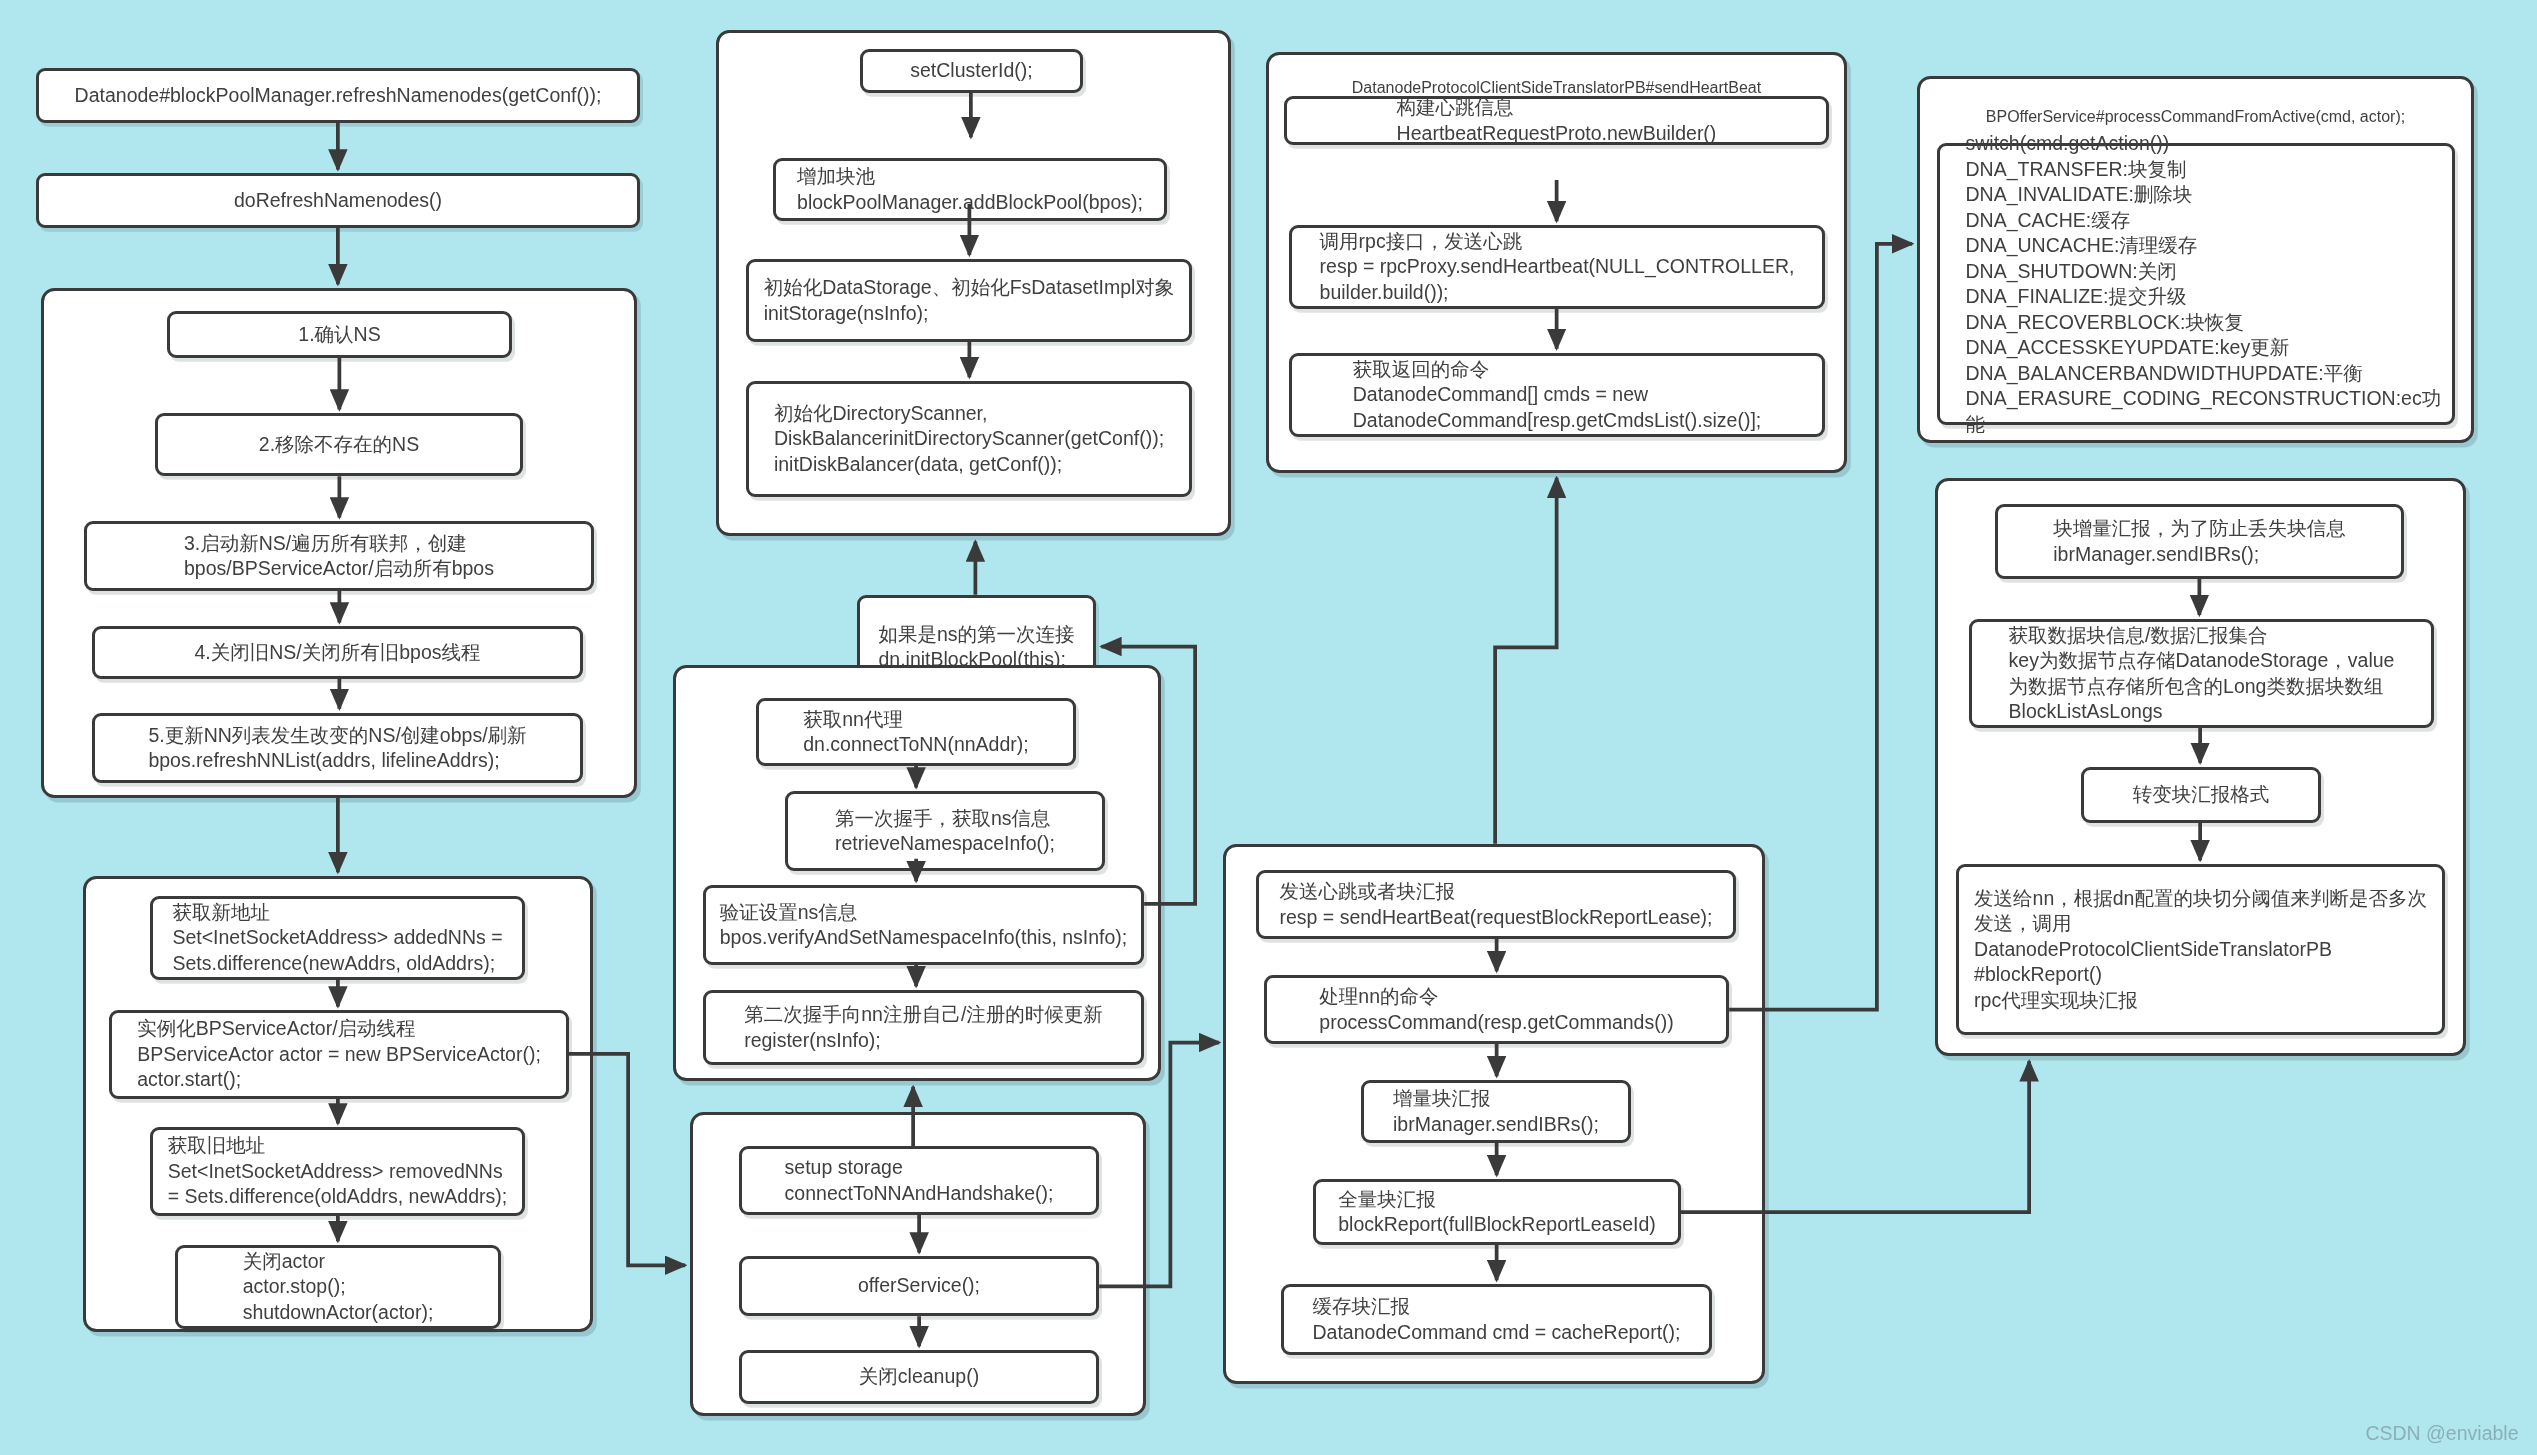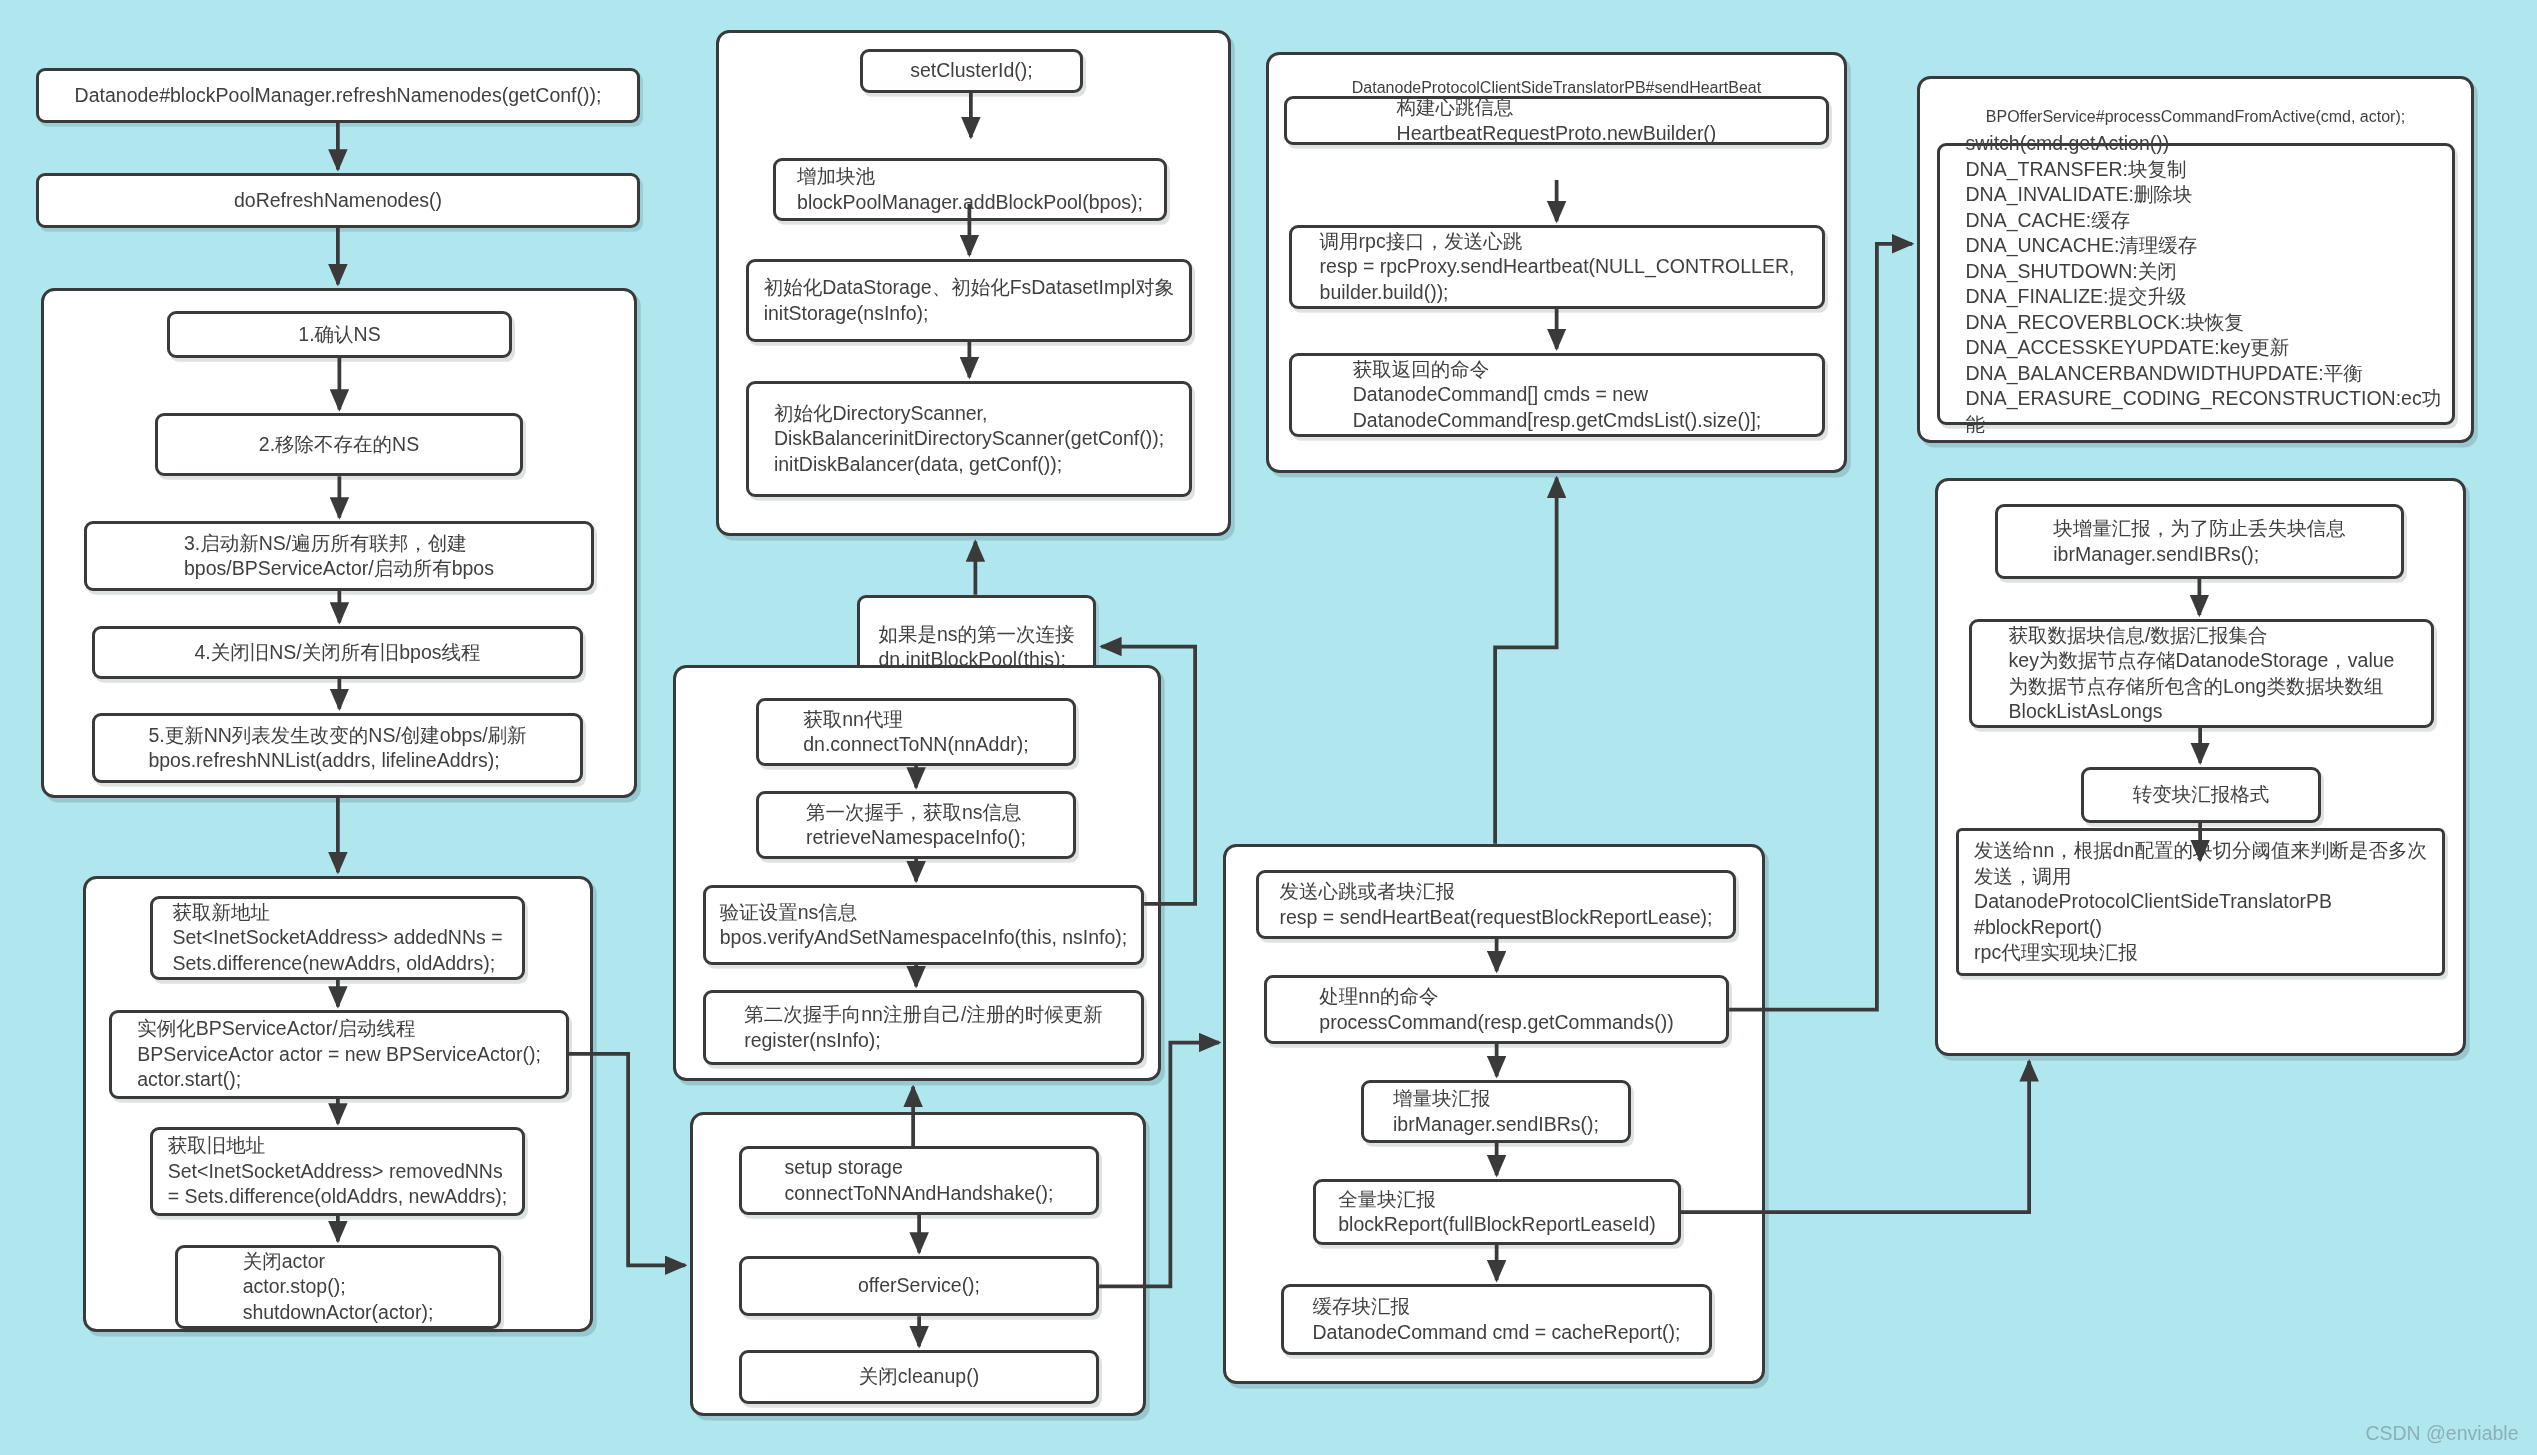--- a/index.html
+++ b/index.html
@@ -96,7 +96,7 @@
   <div class="container" style="left:673px;top:665px;width:488px;height:416px;"></div>
   <div class="box" style="left:756px;top:698px;width:320px;height:68px;">获取nn代理
 dn.connectToNN(nnAddr);</div>
-  <div class="box" style="left:756px;top:791px;width:320px;height:68px;">第一次握手，获取ns信息
+  <div class="box" style="left:785px;top:791px;width:320px;height:80px;">第一次握手，获取ns信息
 retrieveNamespaceInfo();</div>
   <div class="box" style="left:703px;top:885px;width:441px;height:80px;">验证设置ns信息
 bpos.verifyAndSetNamespaceInfo(this, nsInfo);</div>

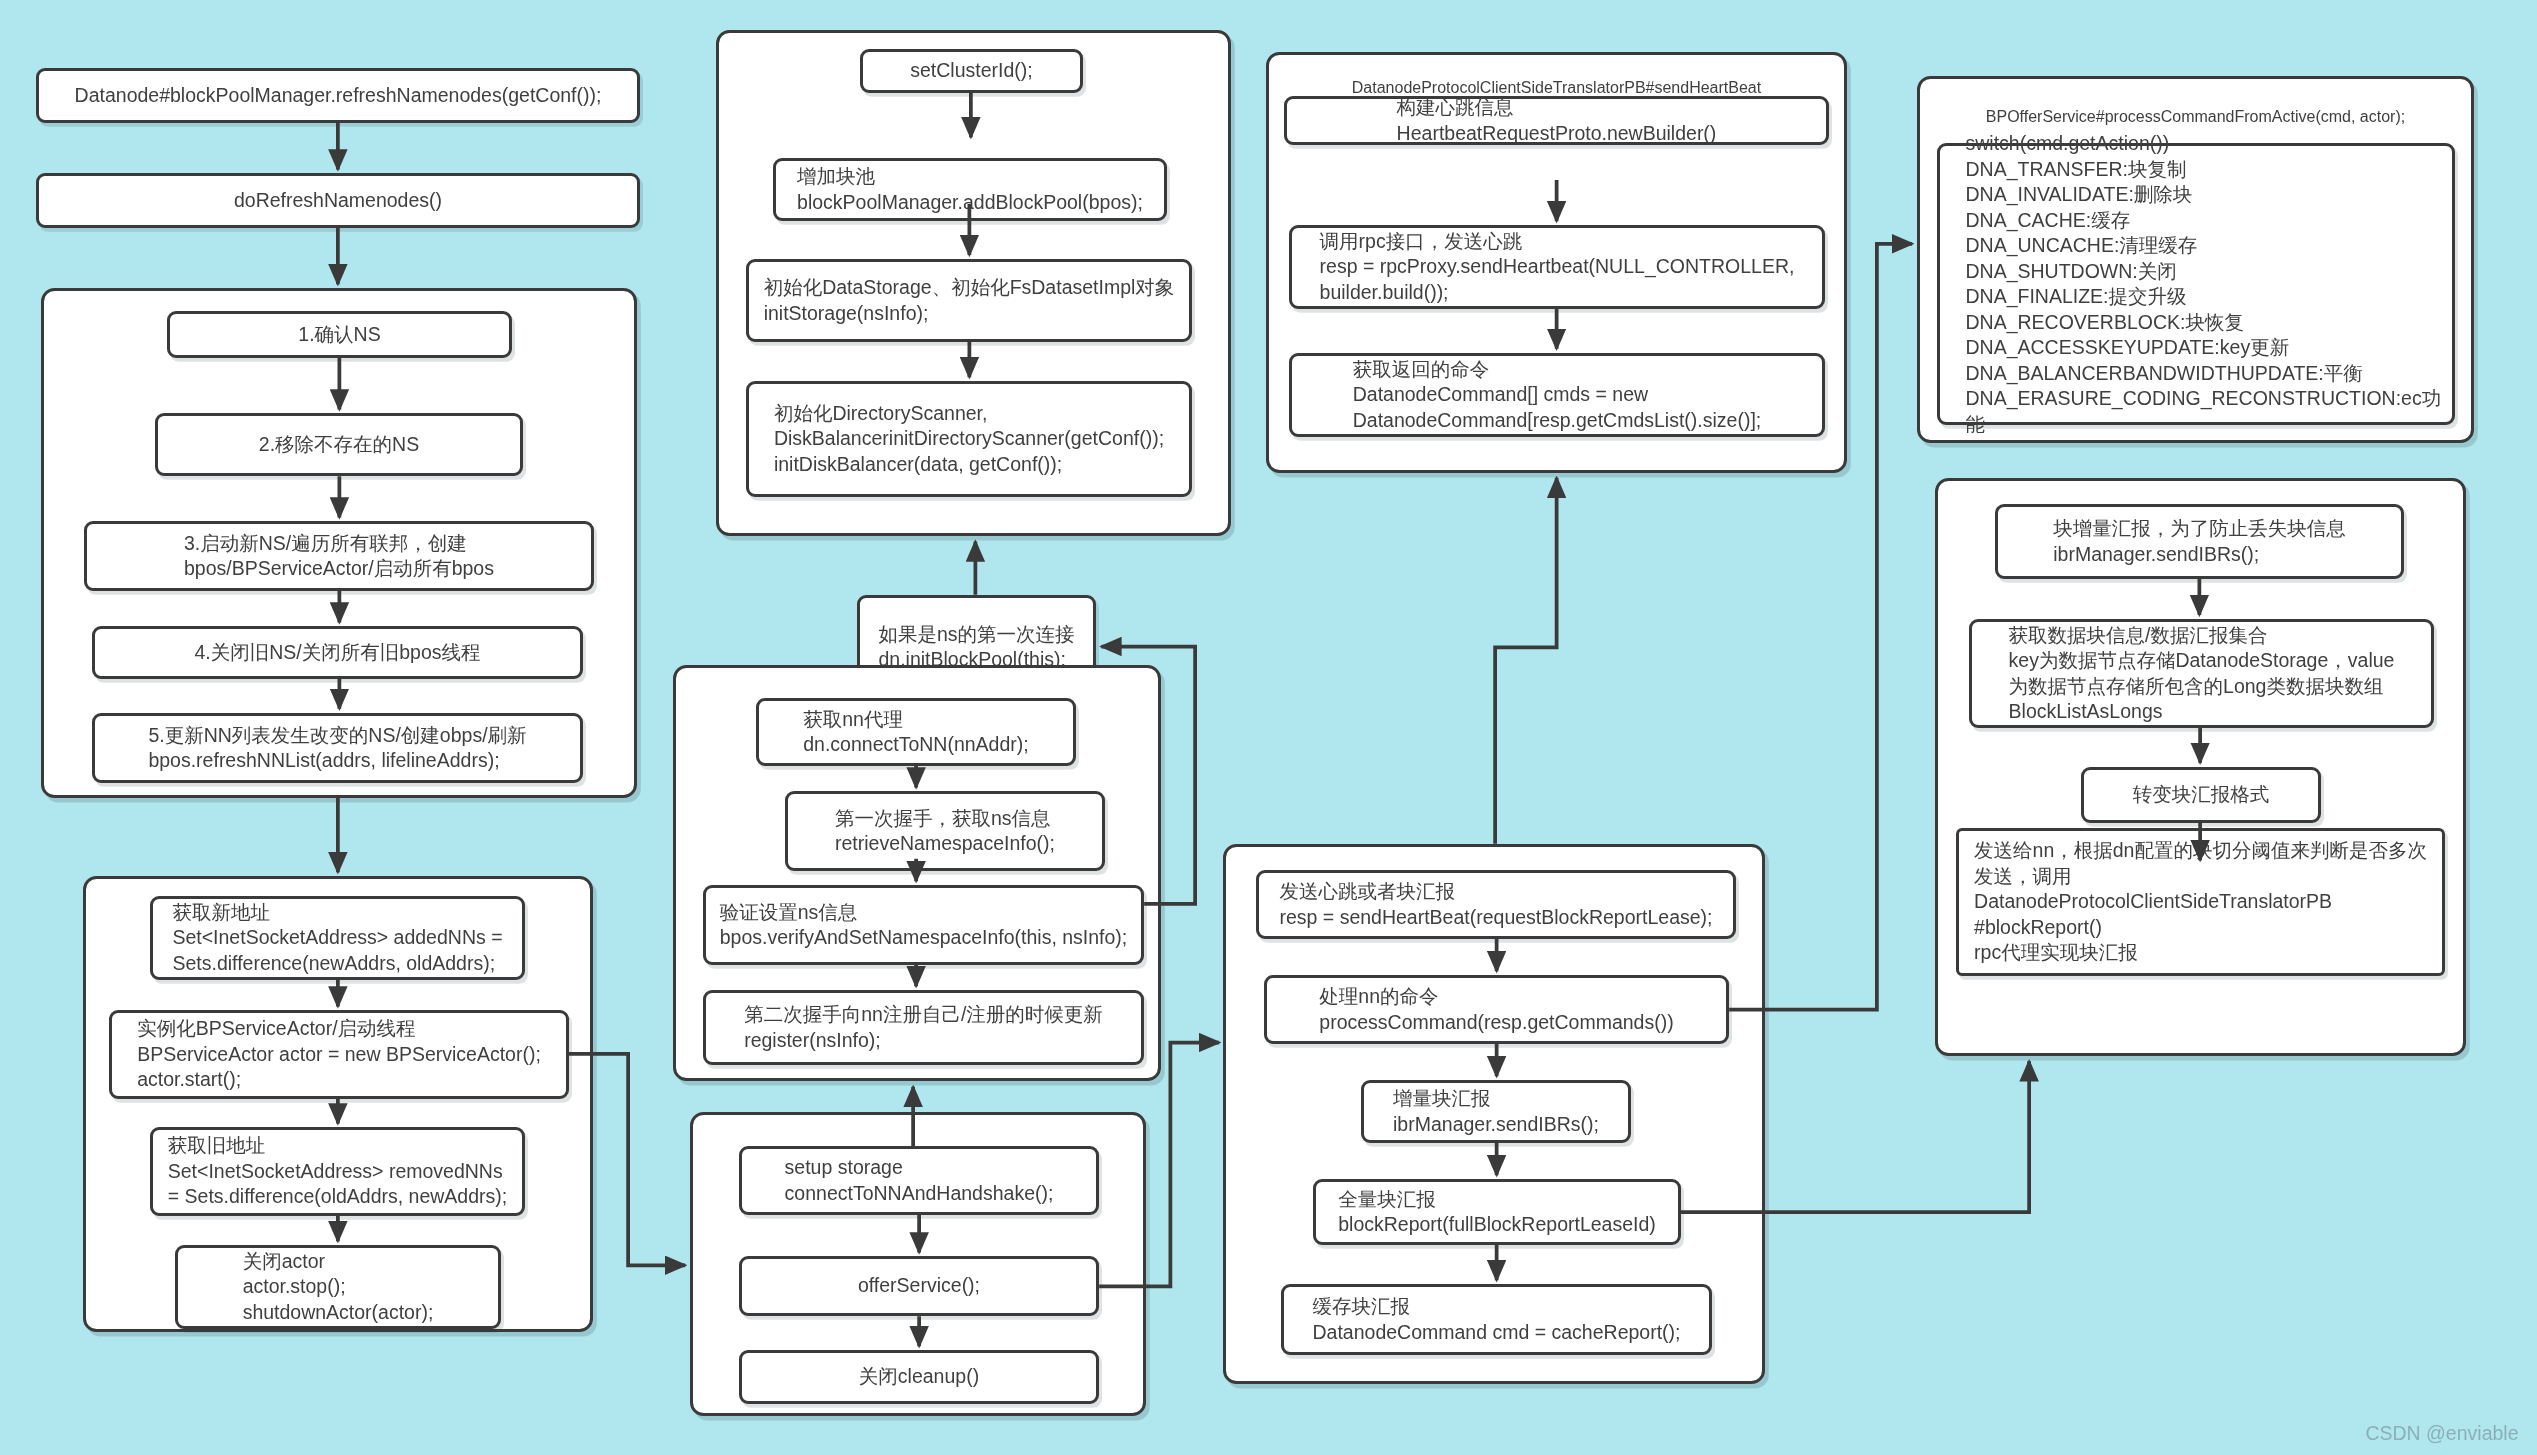--- a/index.html
+++ b/index.html
@@ -154,7 +154,7 @@
 为数据节点存储所包含的Long类数据块数组
 BlockListAsLongs</div>
   <div class="box" style="left:2081px;top:767px;width:240px;height:56px;">转变块汇报格式</div>
-  <div class="box" style="left:1956px;top:828px;width:489px;height:148px;border-radius:6px;">发送给nn，根据dn配置的块切分阈值来判断是否多次
+  <div class="box" style="left:1956px;top:864px;width:489px;height:171px;">发送给nn，根据dn配置的块切分阈值来判断是否多次
 发送，调用
 DatanodeProtocolClientSideTranslatorPB
 #blockReport()

